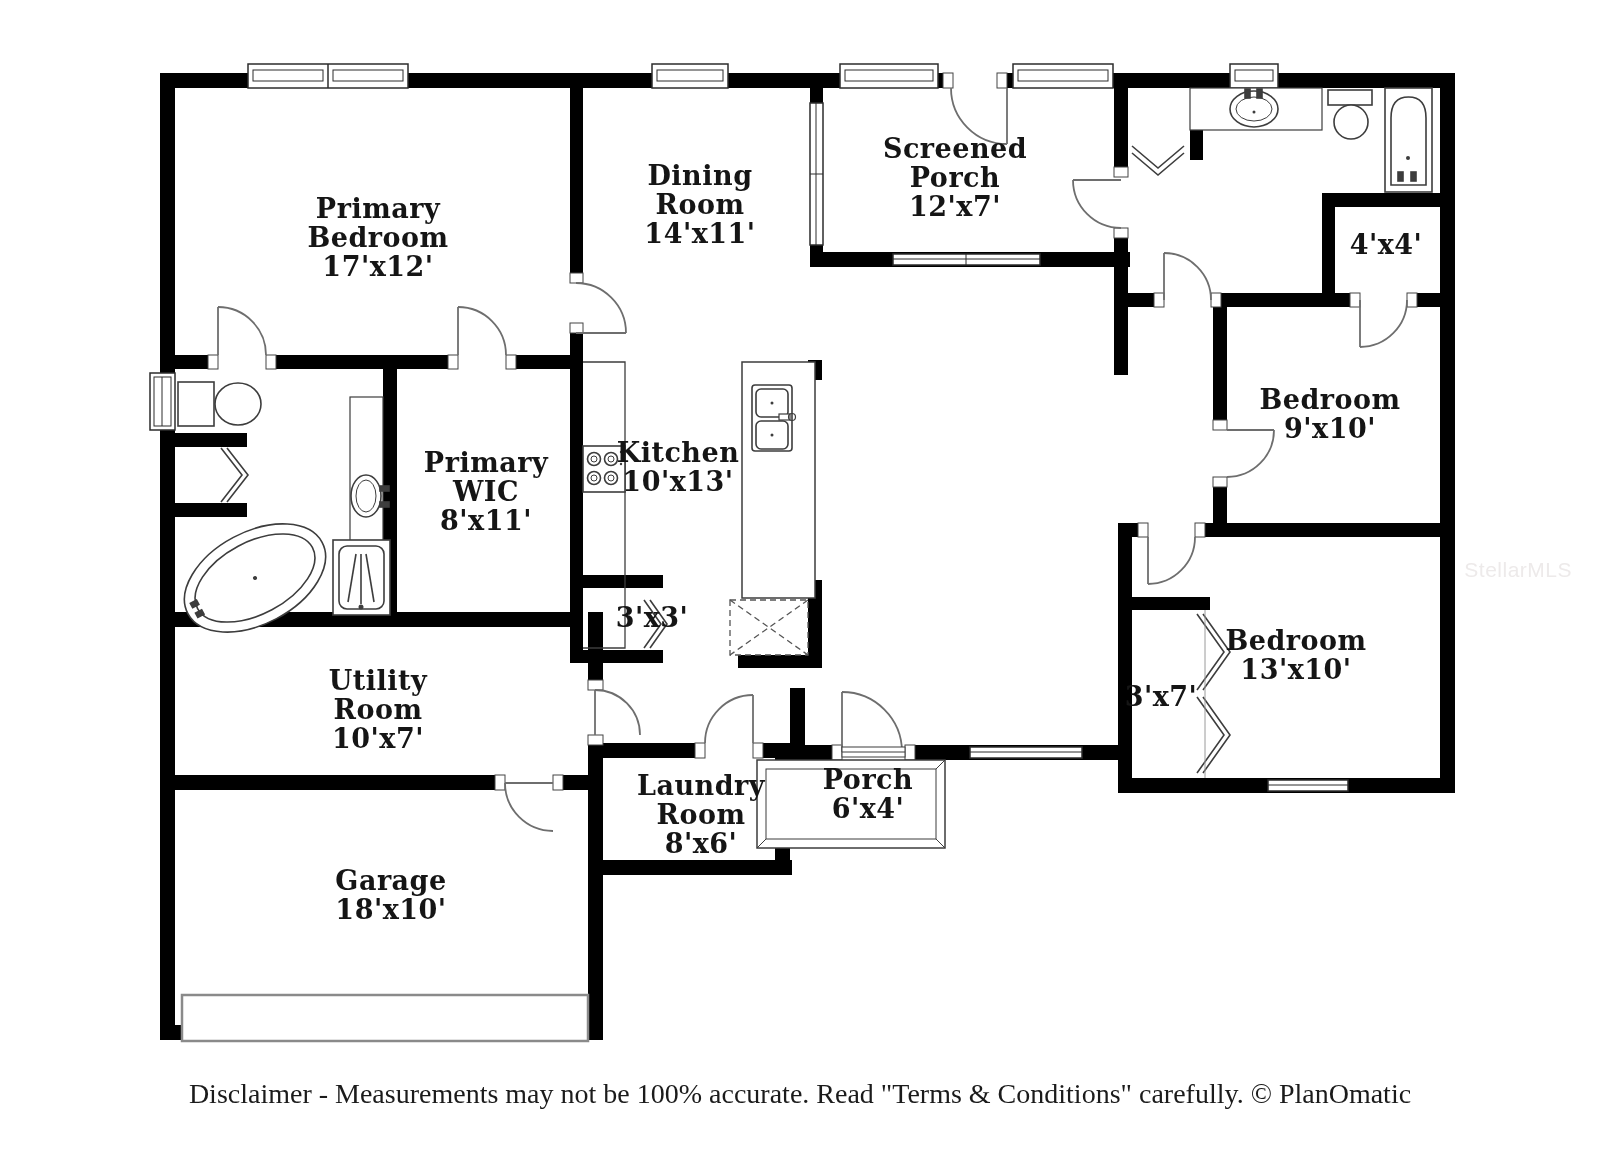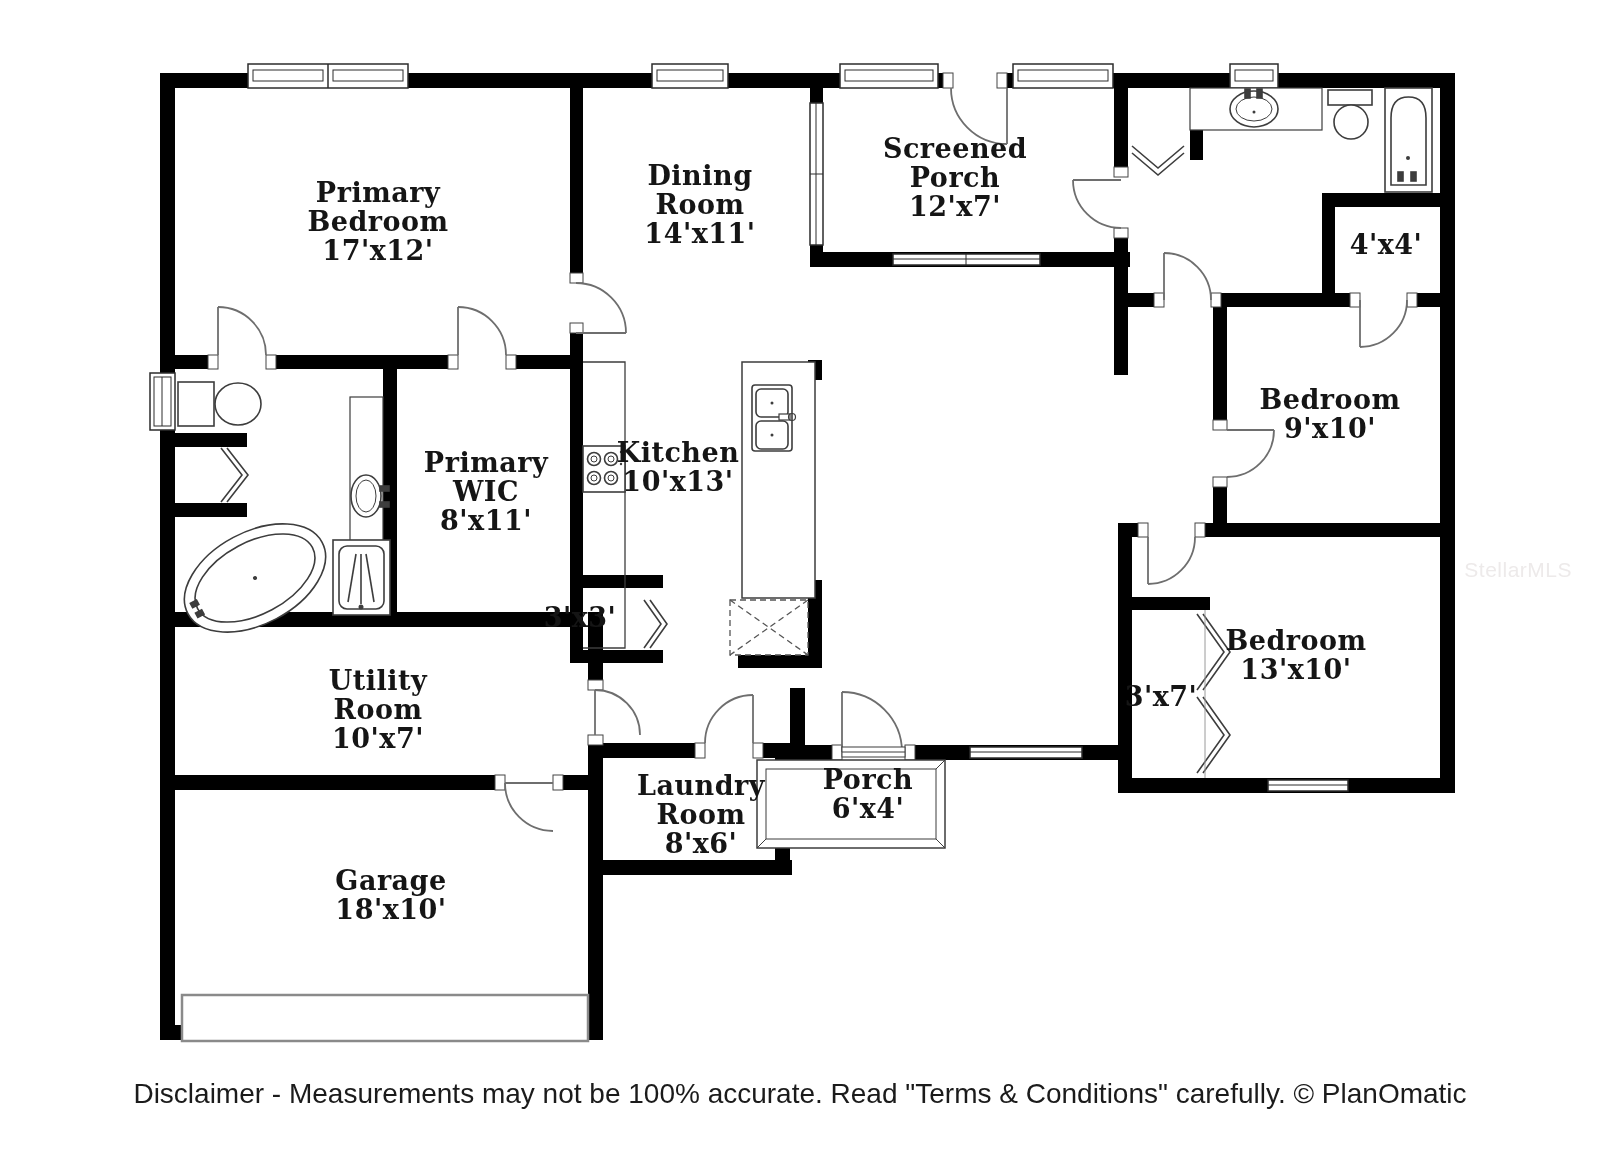--- a/index.html
+++ b/index.html
@@ -376,7 +376,7 @@
   </g>
 </svg>
 
-  <div class="room-label" style="left:378px;top:222px;width:200px">
+  <div class="room-label" style="left:378px;top:238px;width:200px">
     <span class="rname">Primary Bedroom</span>
     <span class="rdims">17'x12'</span>
   </div>

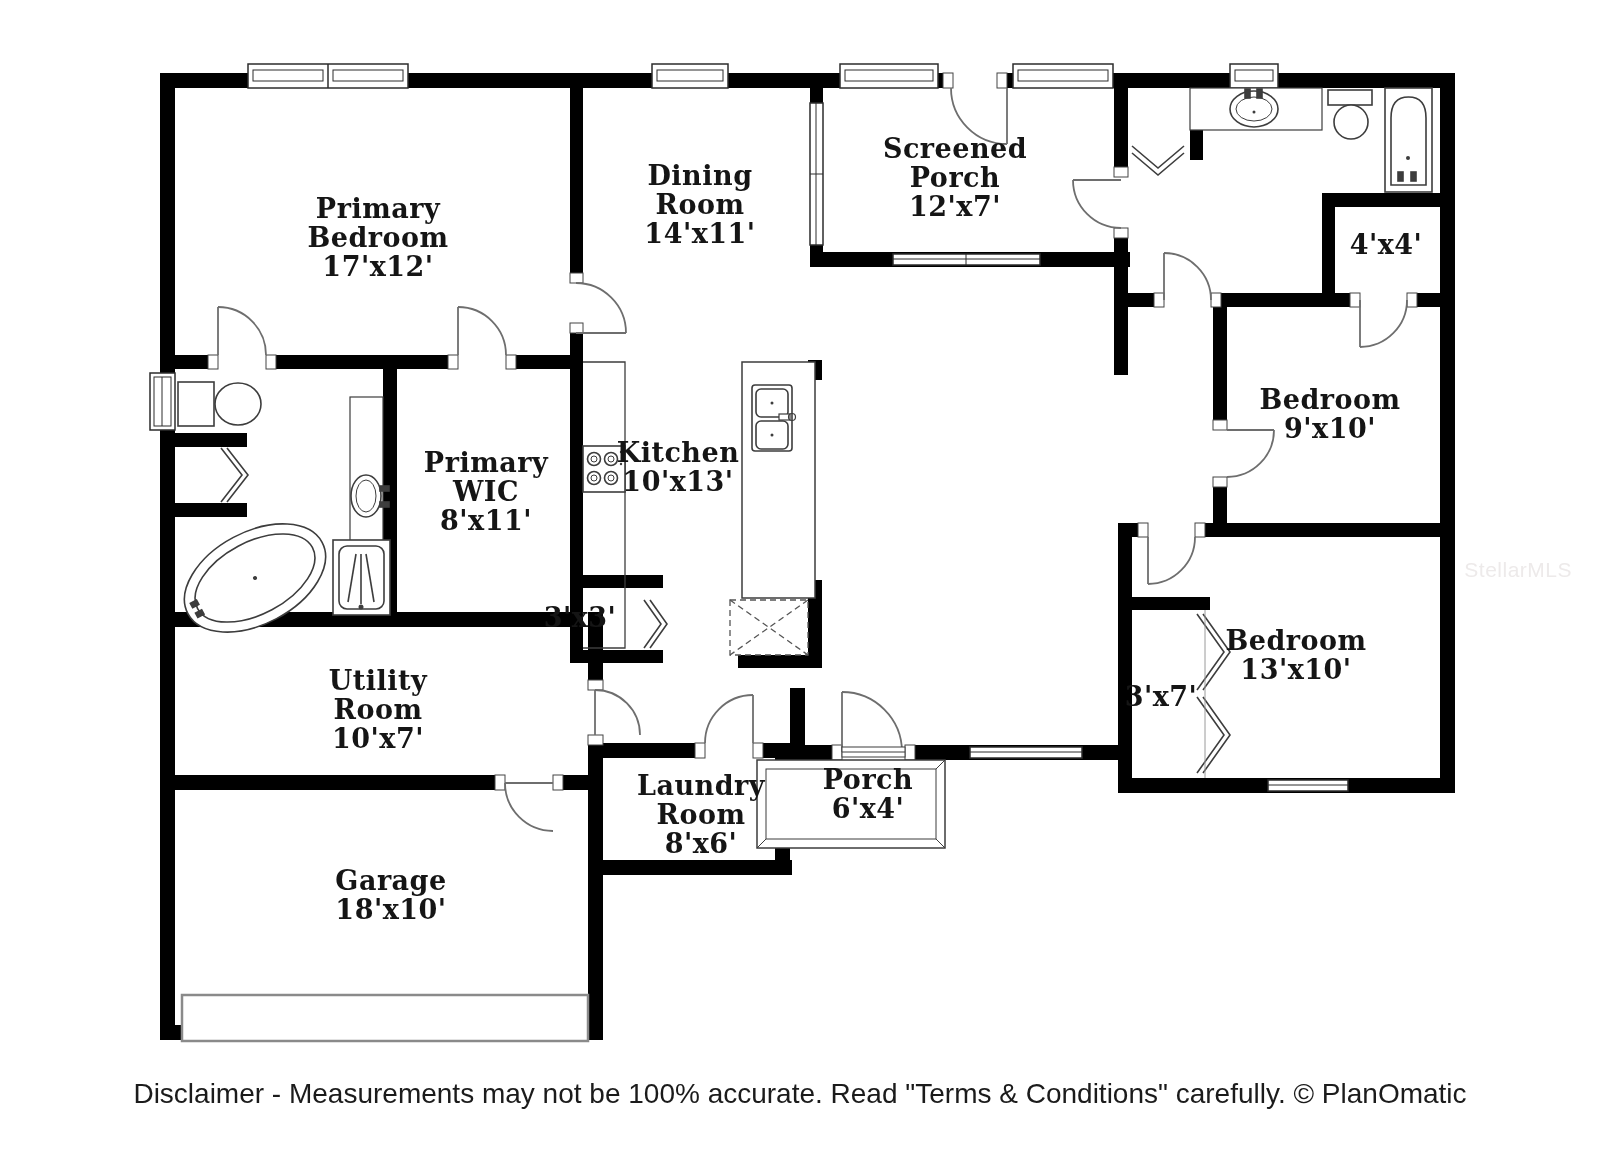--- a/index.html
+++ b/index.html
@@ -404,7 +404,7 @@
     <span class="rname">Kitchen</span>
     <span class="rdims">10'x13'</span>
   </div>
-  <div class="room-label" style="left:580px;top:618px;width:110px">
+  <div class="room-label" style="left:652px;top:618px;width:110px">
 
     <span class="rdims">3'x3'</span>
   </div>

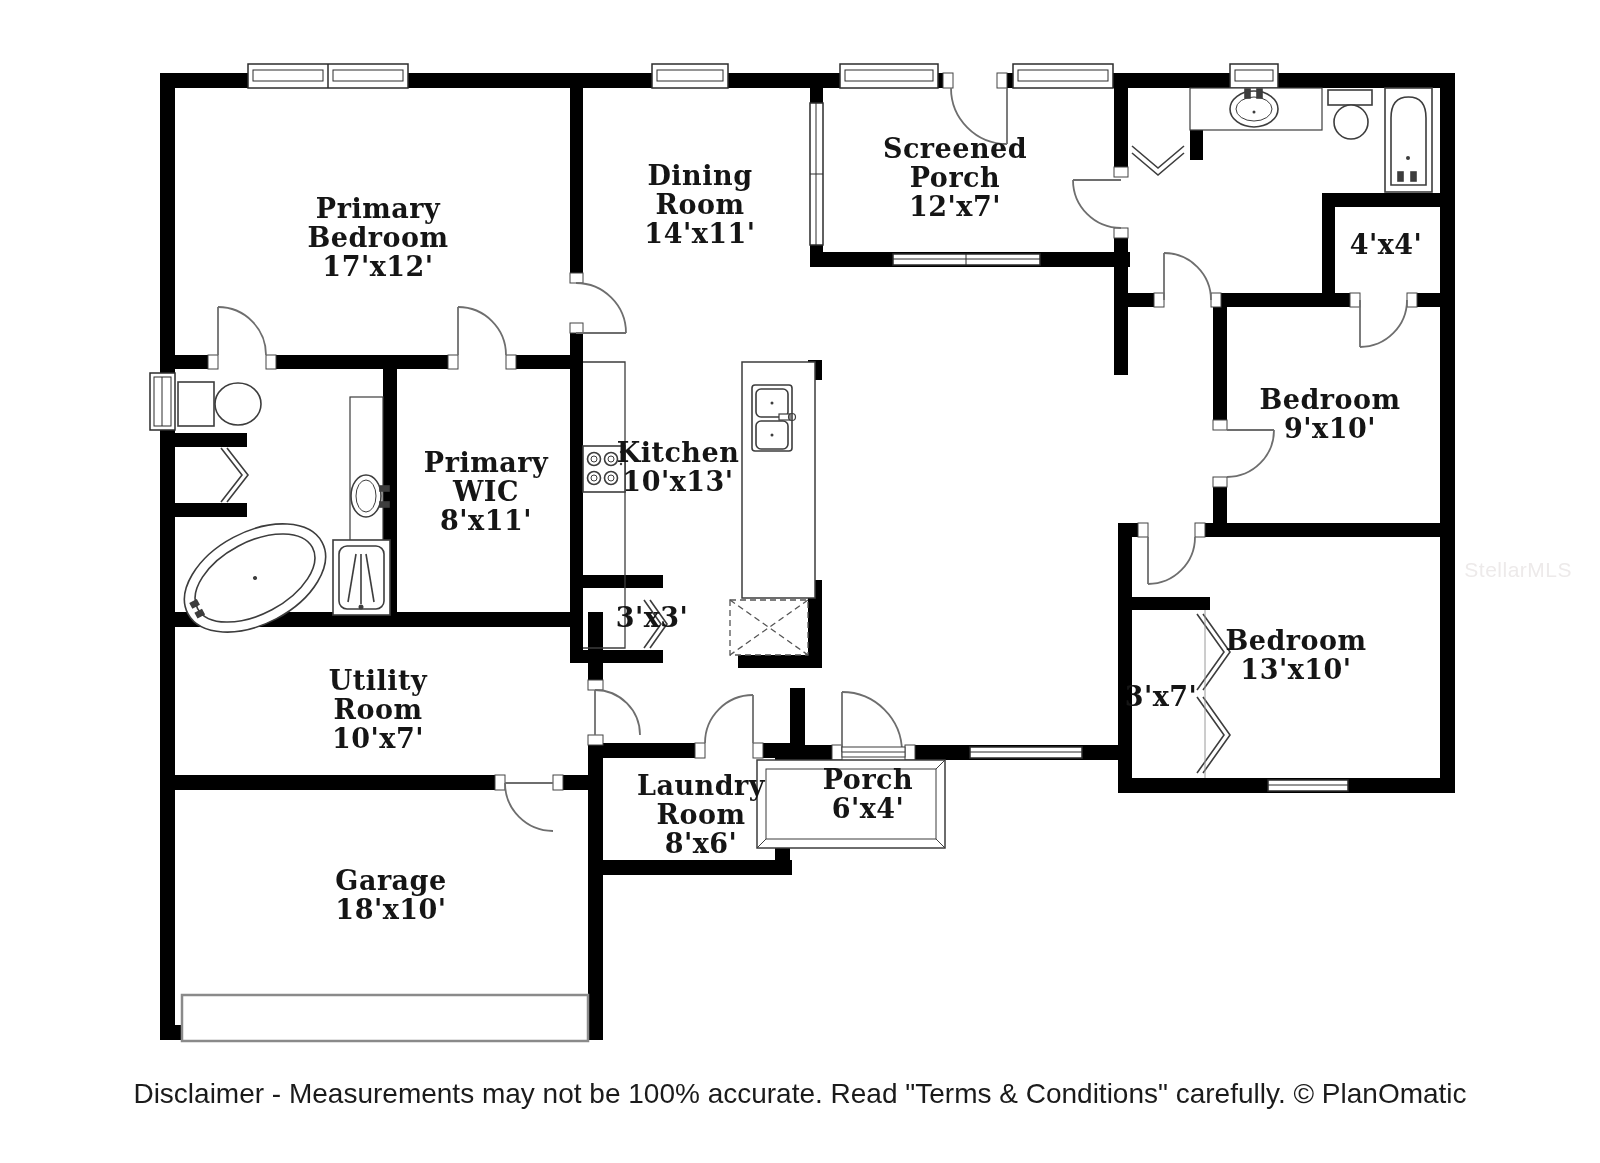--- a/index.html
+++ b/index.html
@@ -30,7 +30,7 @@
     transform:translateX(-50%);
     width:1400px;
     text-align:center;
-    font-family:Liberation Sans, sans-serif;
+    font-family:Liberation Serif, serif;
     font-size:28px;
     color:#1b1b1b;
     white-space:nowrap;

